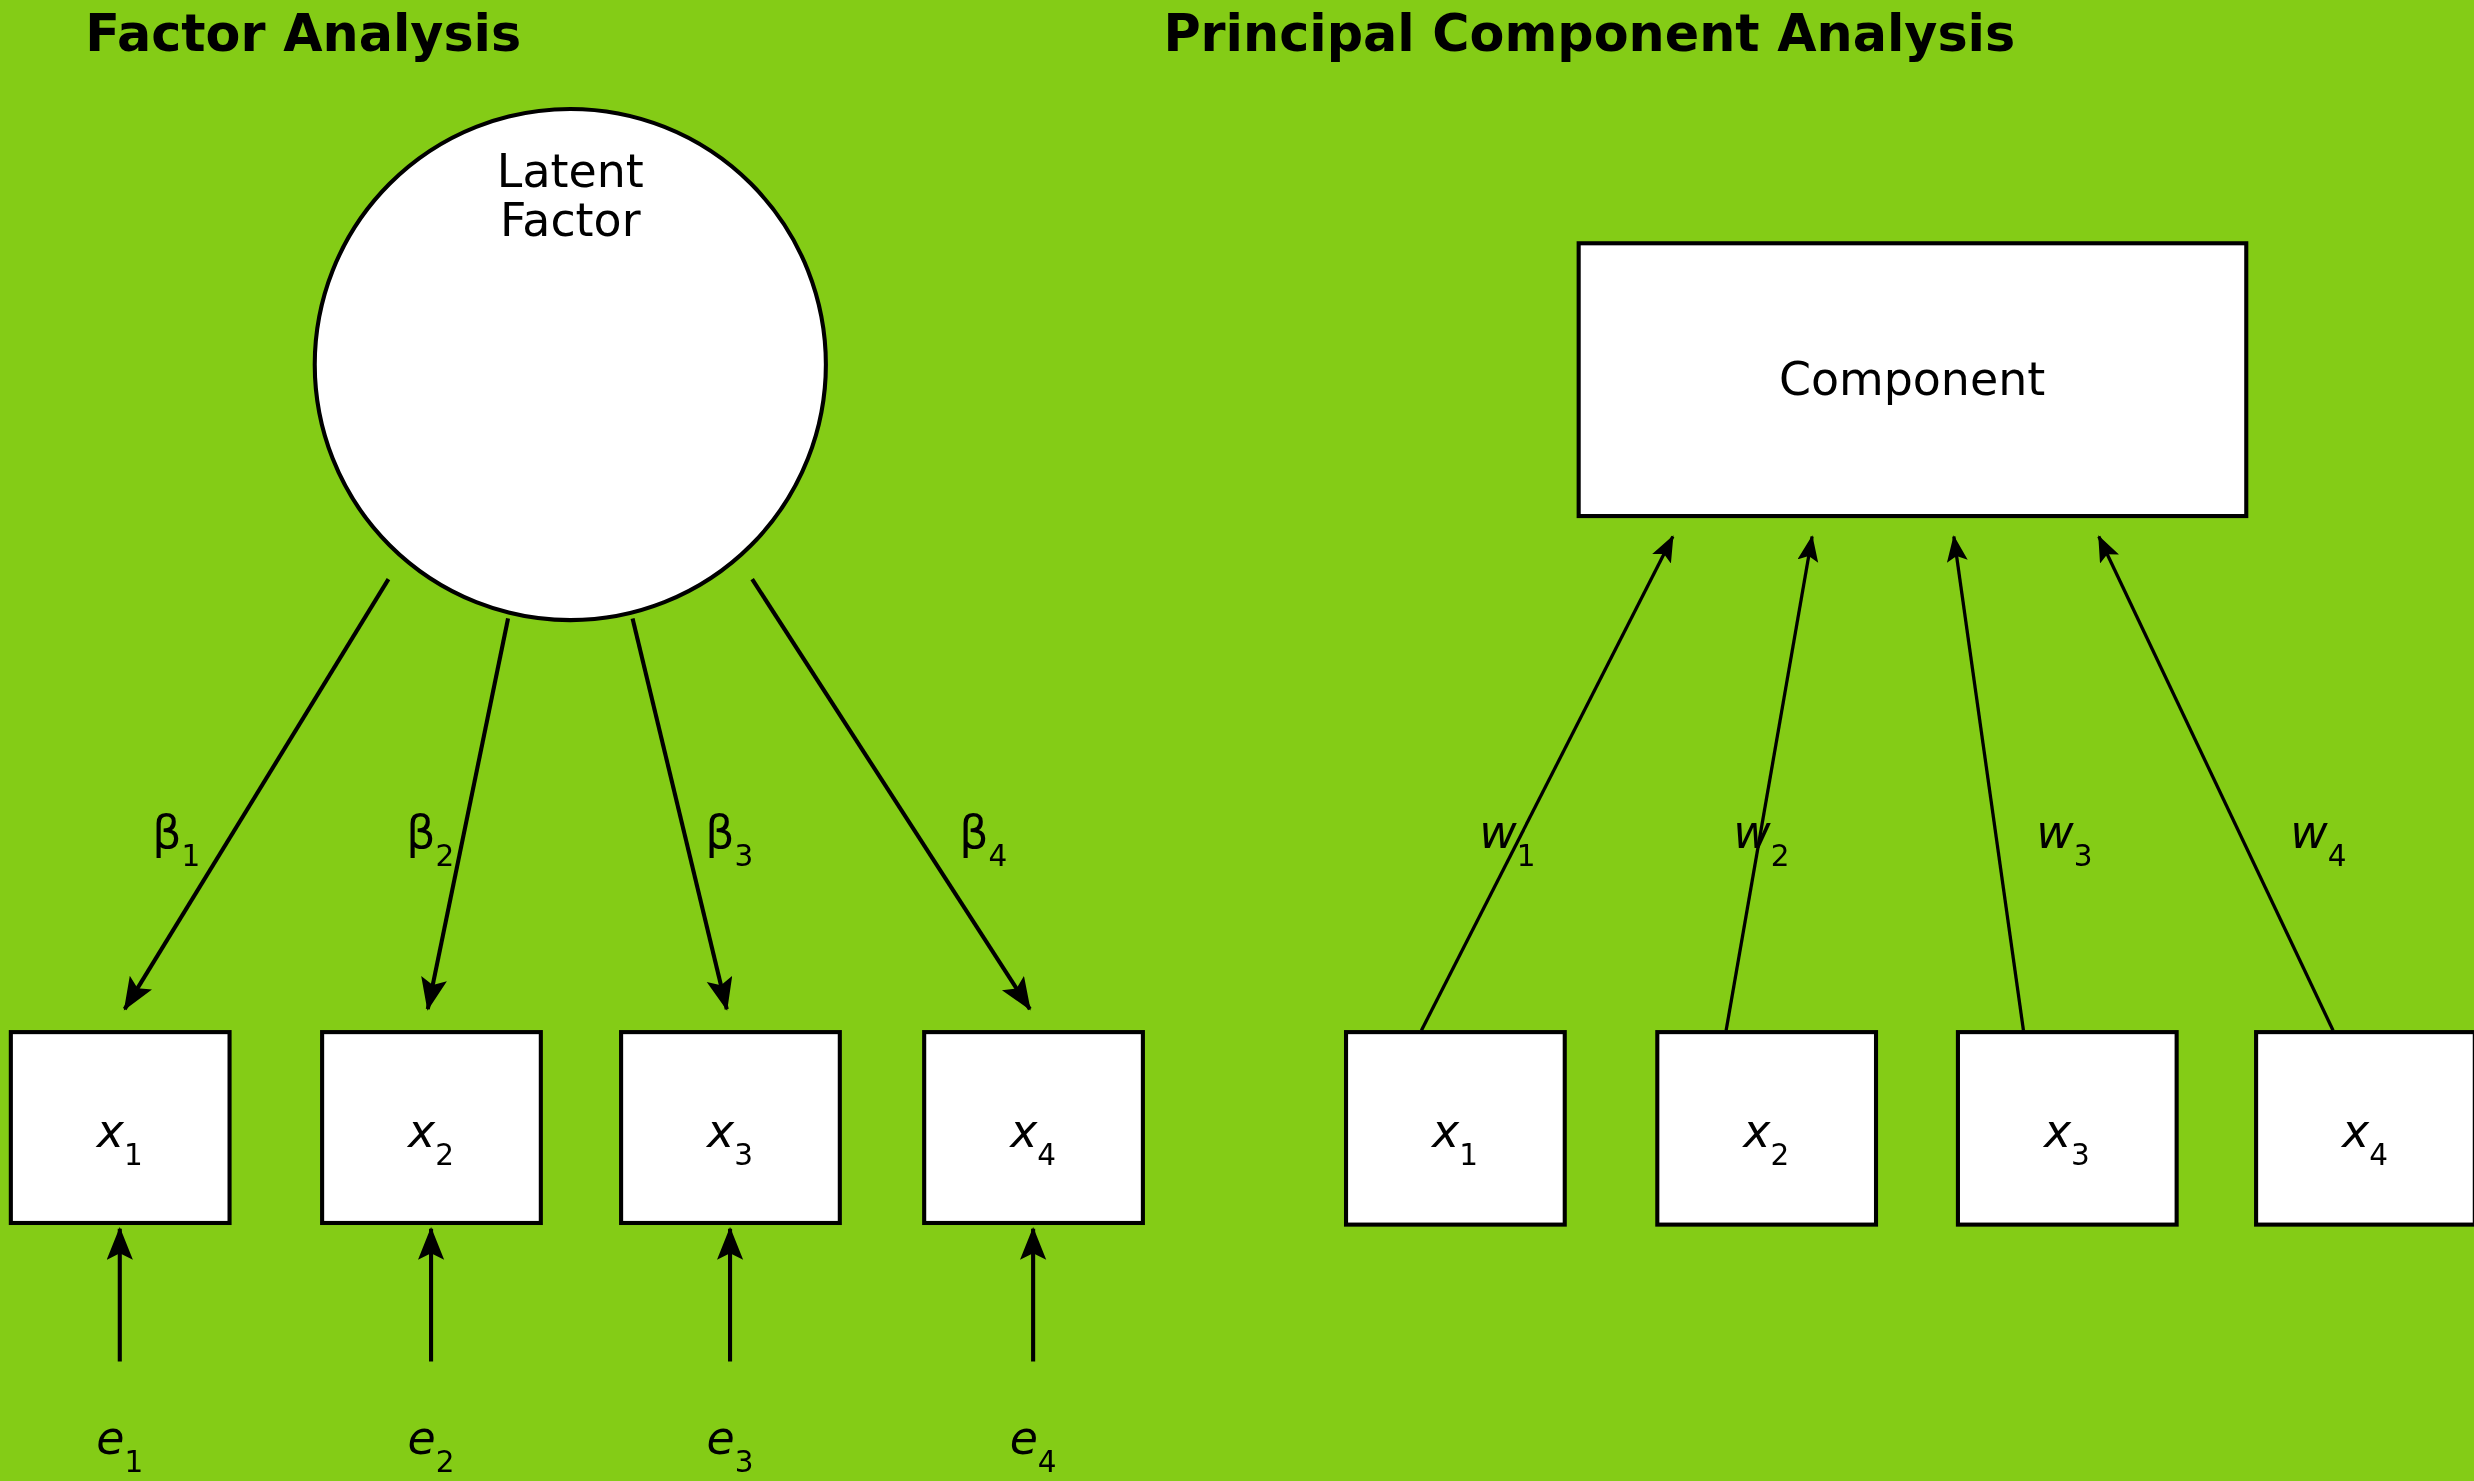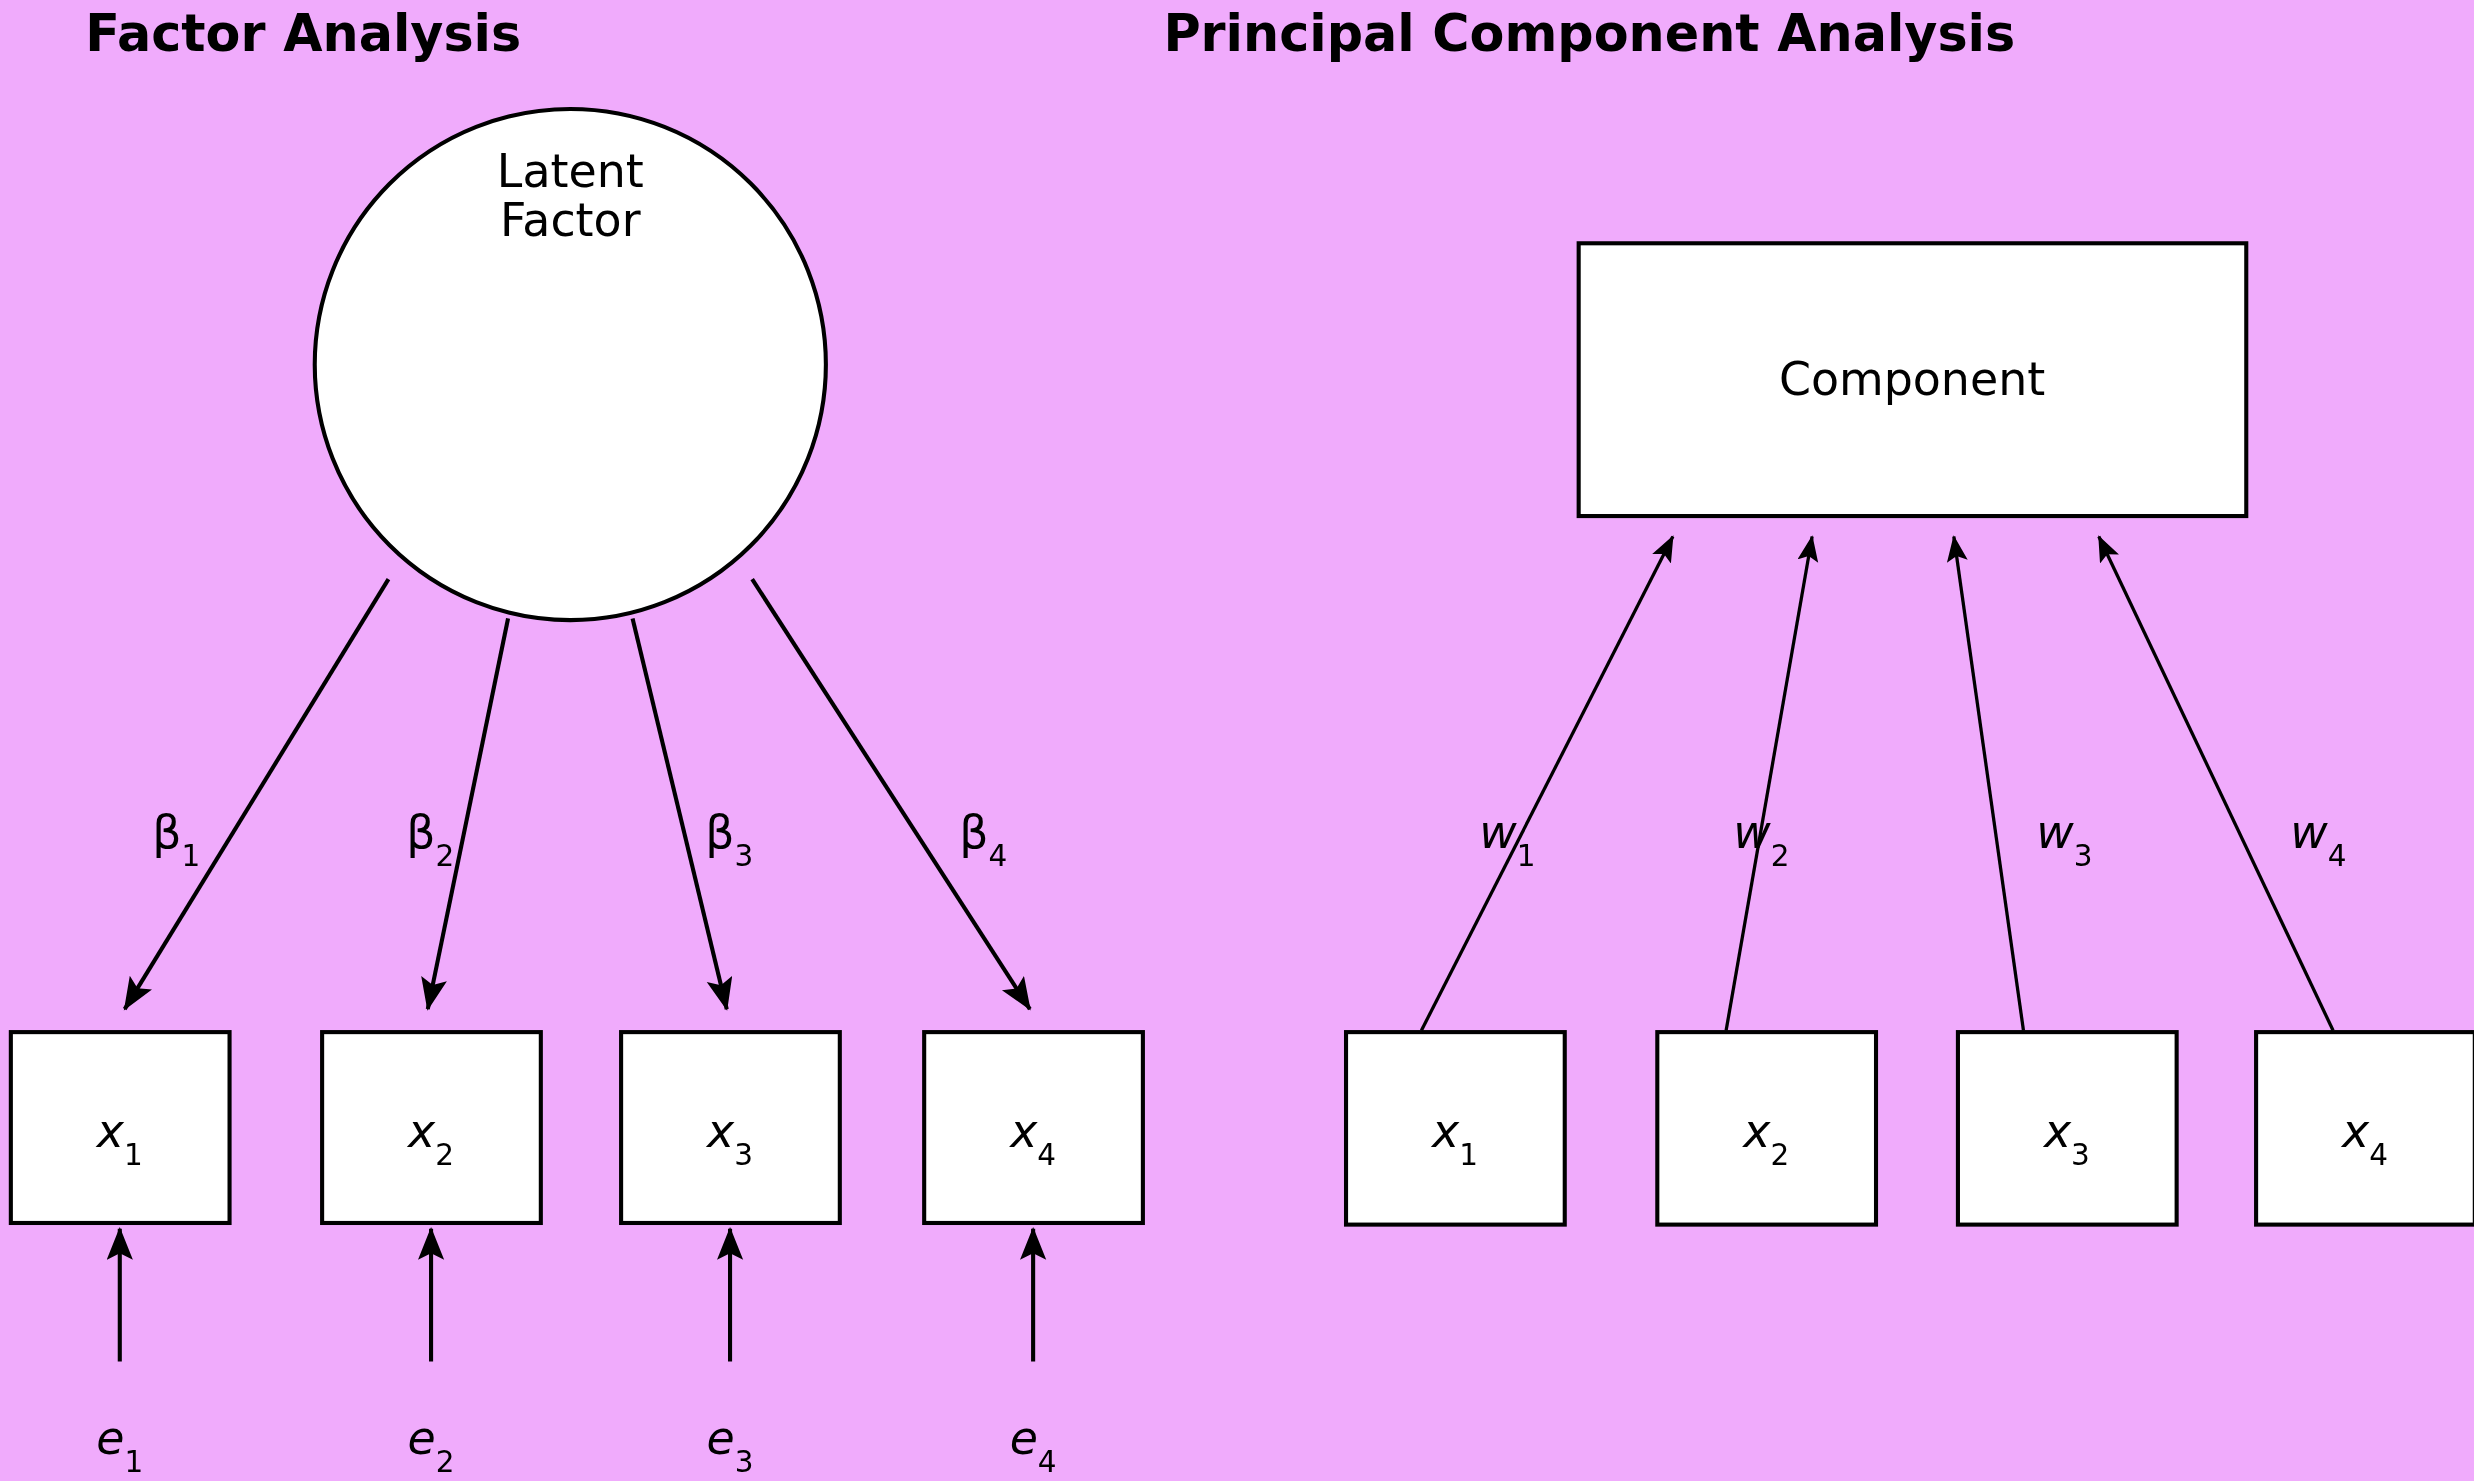--- a/index.html
+++ b/index.html
@@ -11,7 +11,7 @@
     position: relative;
     width: 2475px;
     height: 1481px;
-    background: #f0abfc;
+    background: #84cc16;
     overflow: hidden;
     font-family: "DejaVu Sans", sans-serif;
   }

